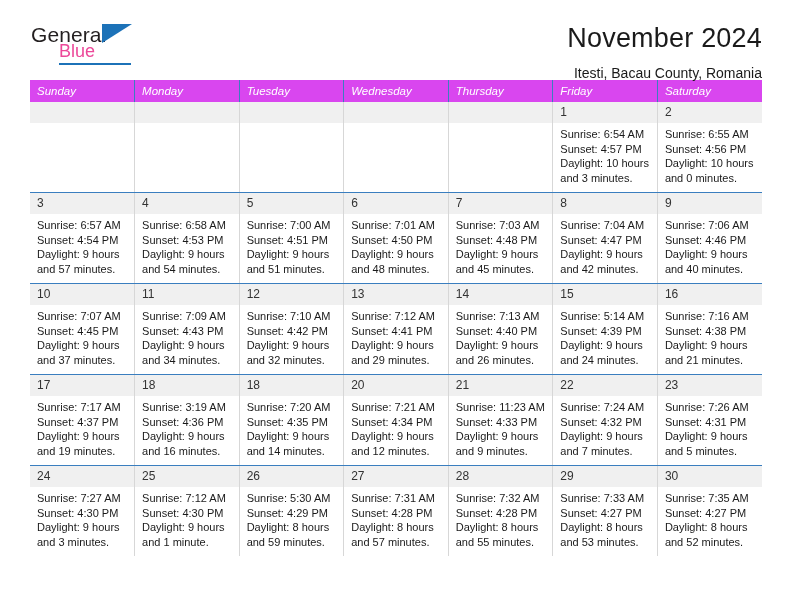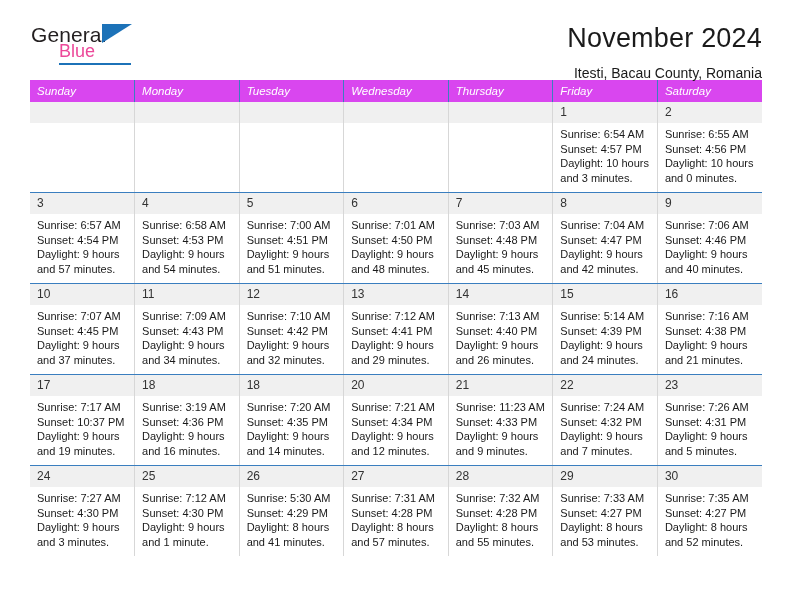--- a/index.html
+++ b/index.html
@@ -340,7 +340,7 @@
             <div class="daynum">17</div>
             <div class="info">
               <div>Sunrise: 7:17 AM</div>
-              <div>Sunset: 10:37 PM</div>
+              <div>Sunset: 4:37 PM</div>
               <div>Daylight: 9 hours</div>
               <div>and 19 minutes.</div>
             </div>

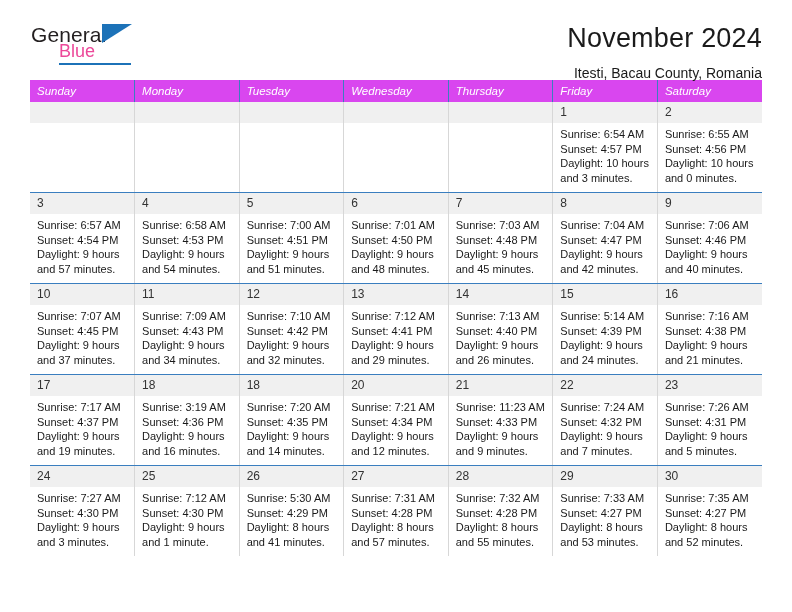--- a/index.html
+++ b/index.html
@@ -425,7 +425,7 @@
               <div>Sunrise: 5:30 AM</div>
               <div>Sunset: 4:29 PM</div>
               <div>Daylight: 8 hours</div>
-              <div>and 41 minutes.</div>
+              <div>and 59 minutes.</div>
             </div>
           </td>
           <td>

